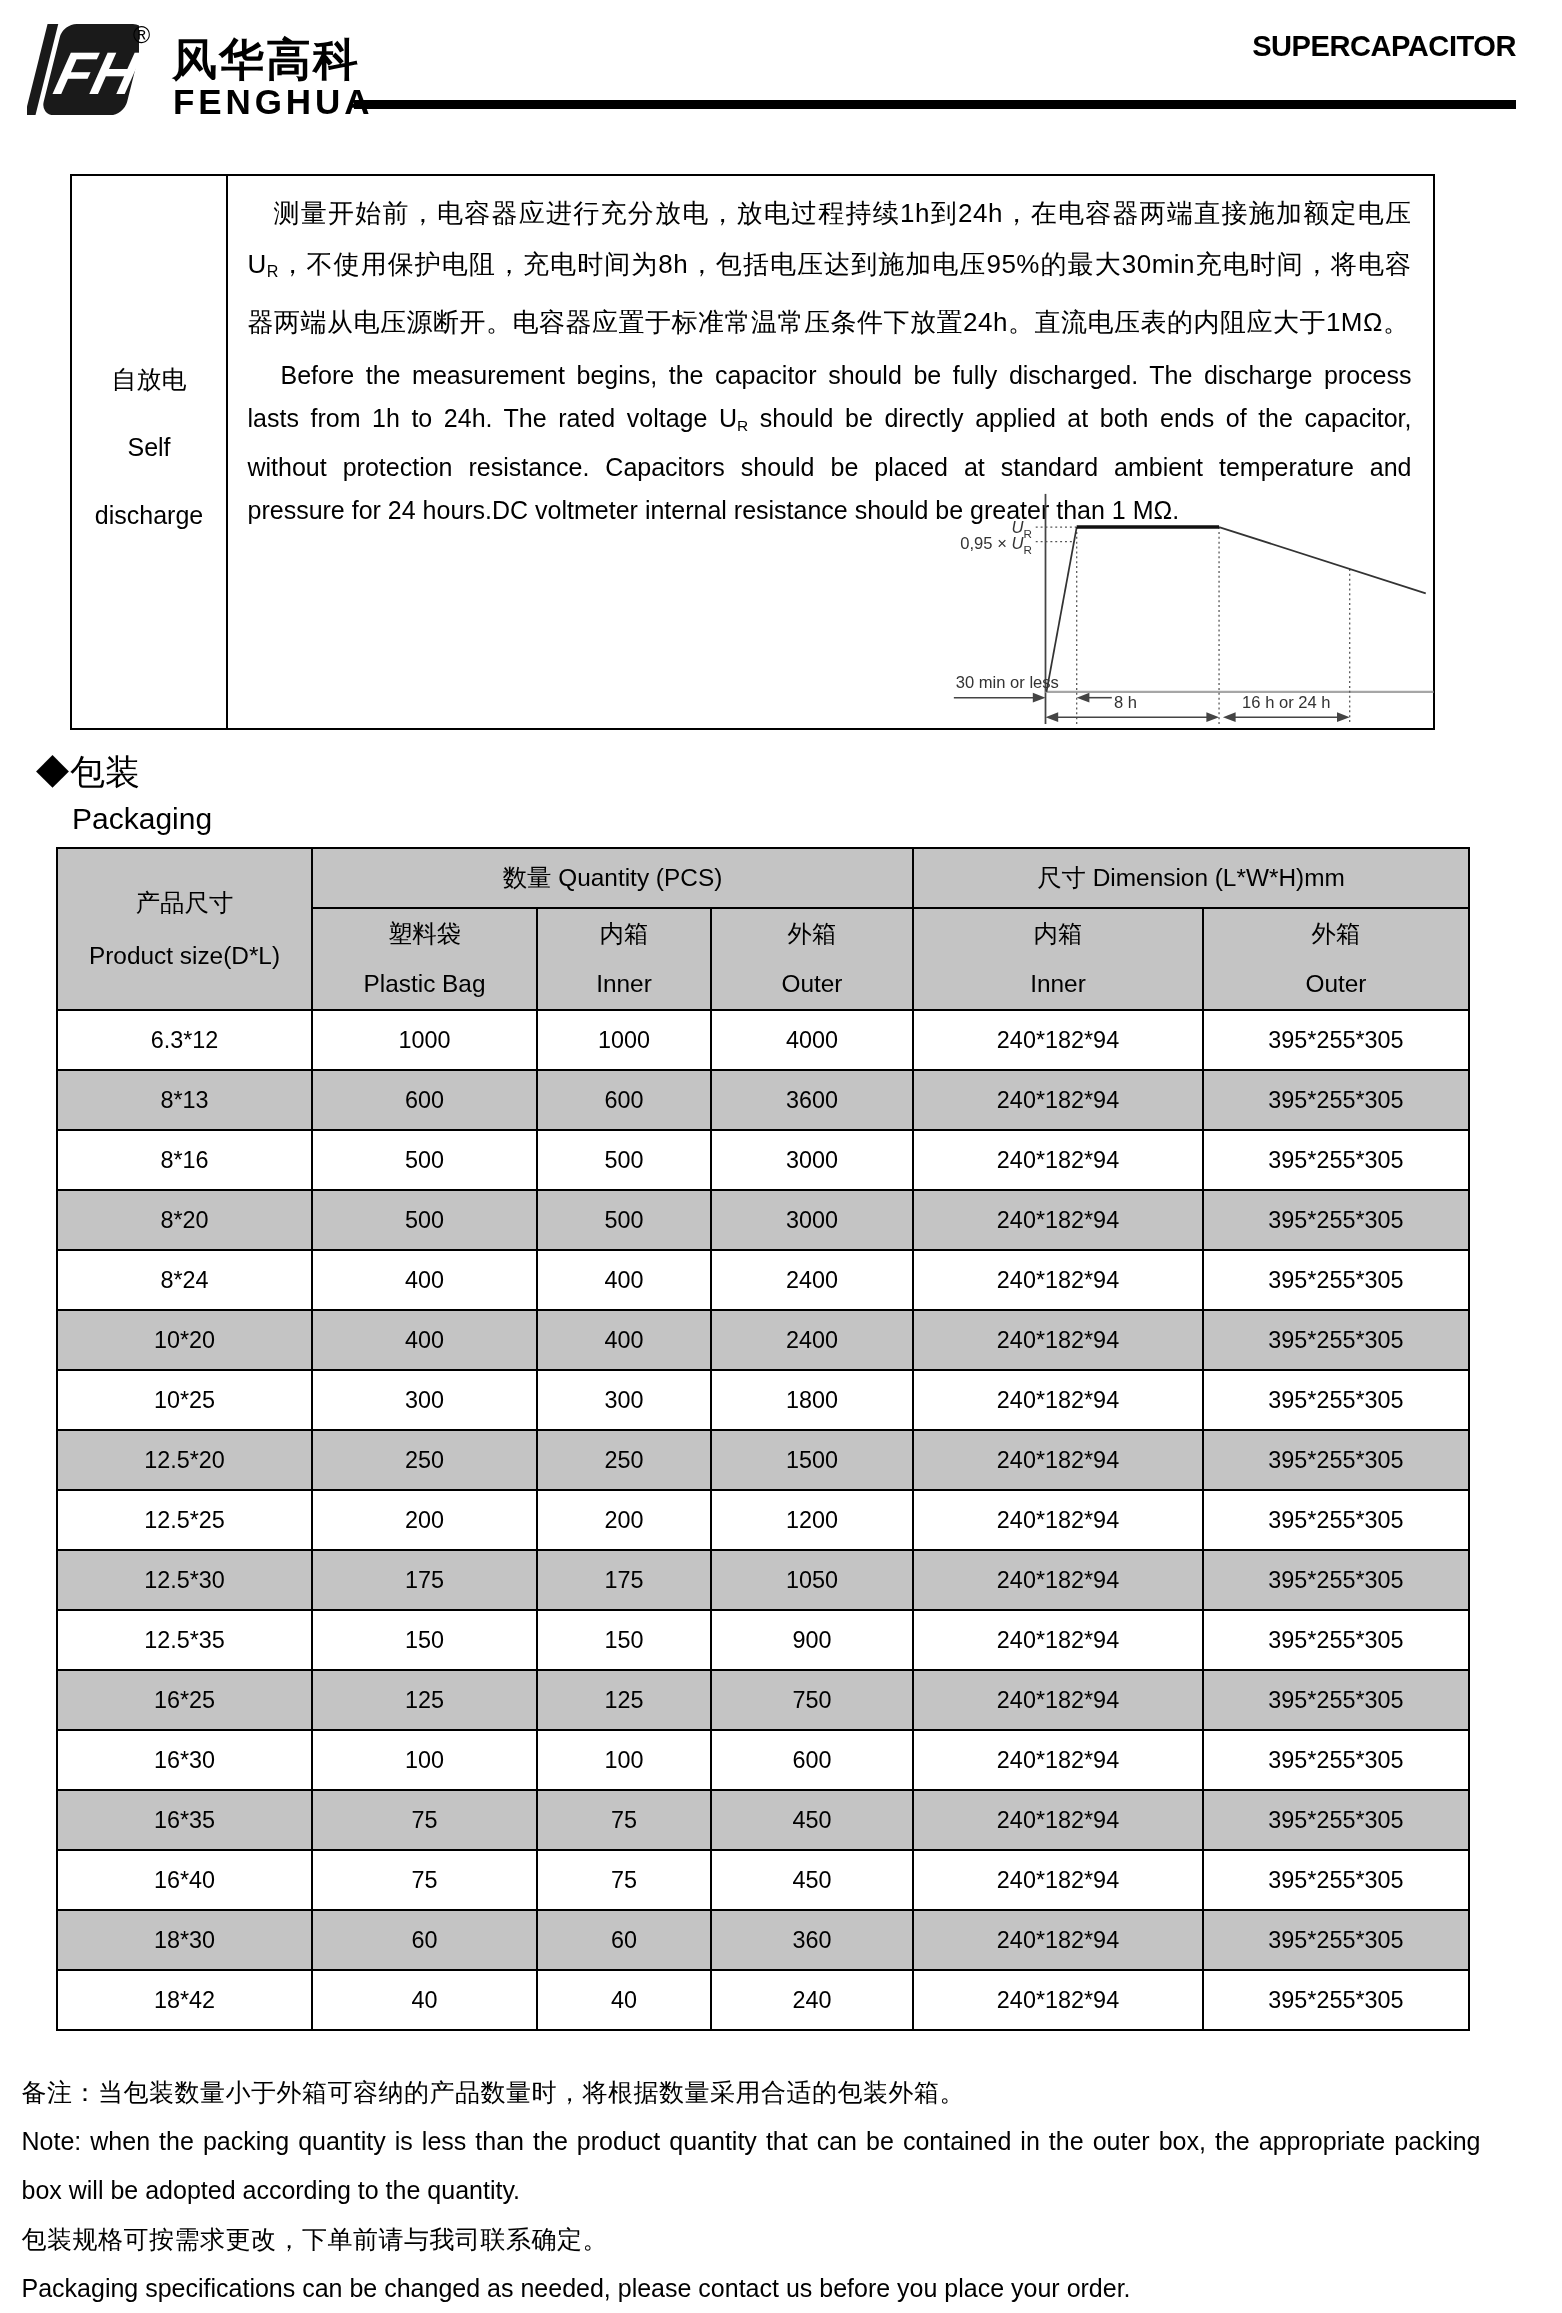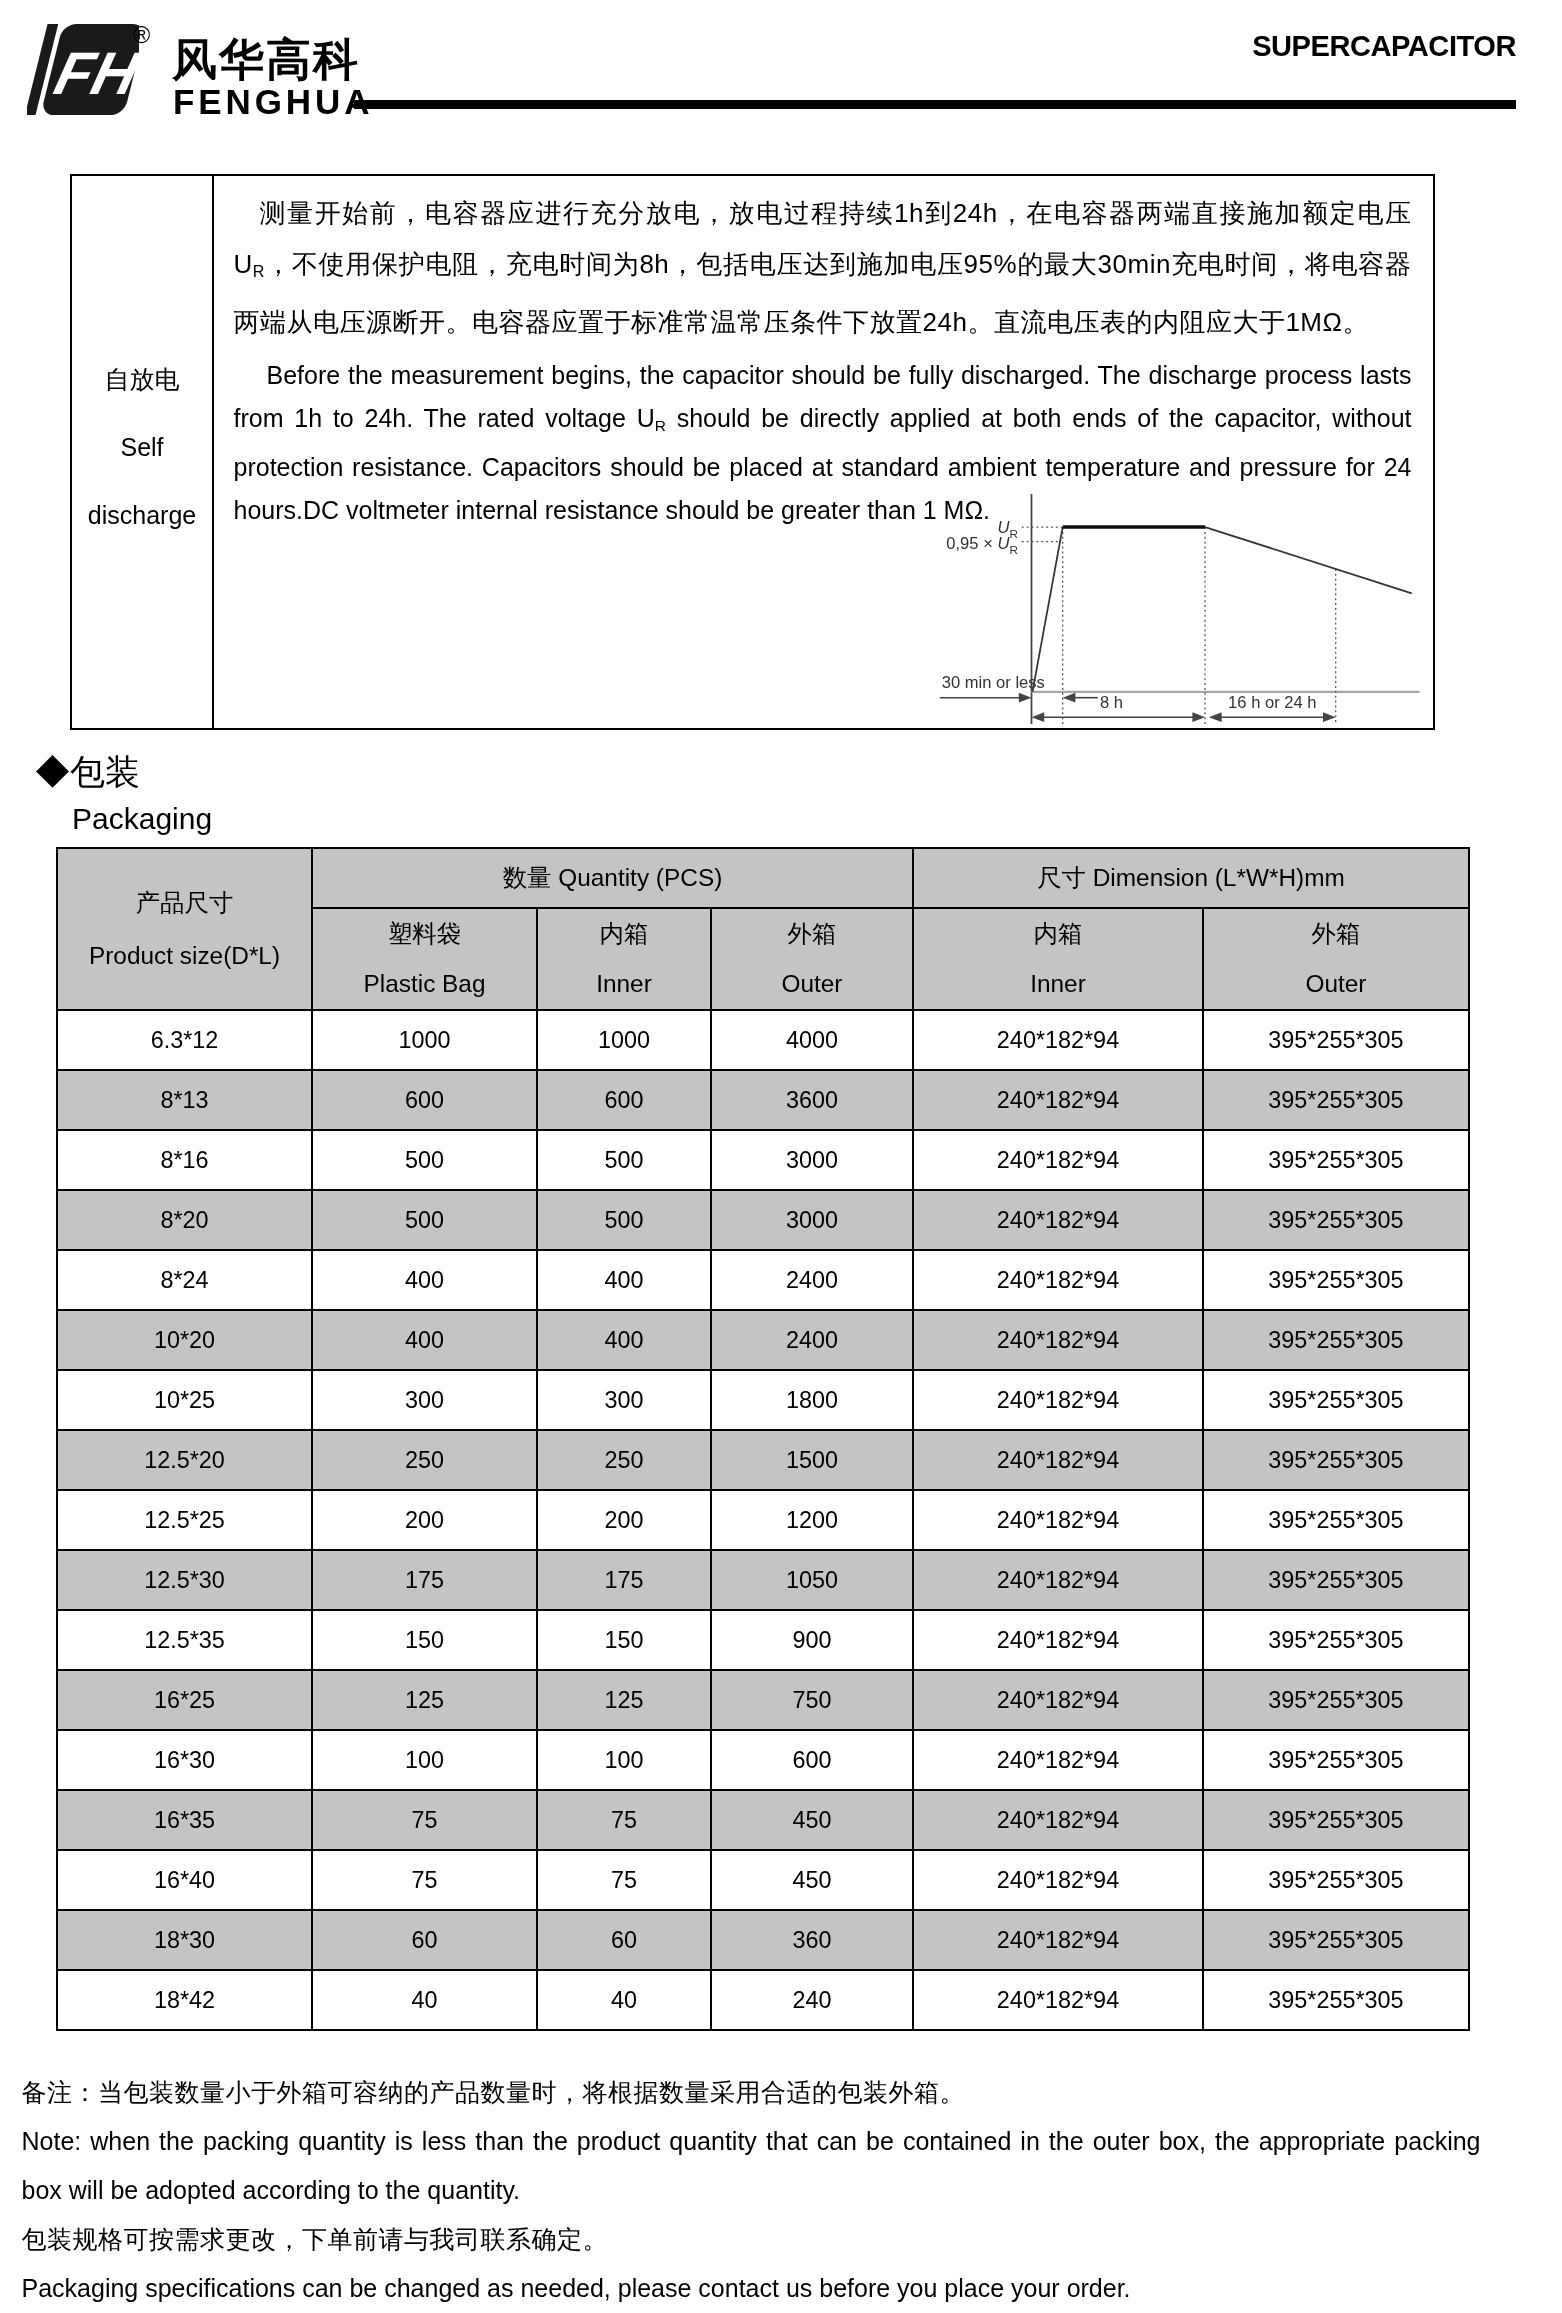--- a/index.html
+++ b/index.html
@@ -18,7 +18,7 @@
 
   
   .sd-box { position:absolute; left:70px; top:174px; width:1365px; height:556px; border:2.9px solid #000; display:flex; }
-  .sd-label { width:142px; border-right:2.9px solid #000; display:flex; flex-direction:column; justify-content:center; align-items:center; text-align:center; font-size:25px; line-height:68px; padding-bottom:9.8px; }
+  .sd-label { width:156px; border-right:2.9px solid #000; display:flex; flex-direction:column; justify-content:center; align-items:center; text-align:center; font-size:25px; line-height:68px; padding-bottom:9.8px; }
   .sd-content { position:relative; flex:1; padding:11.7px 21.5px 0 19.5px; }
   .sd-cn { font-size:26px; line-height:51px; text-align:justify; text-indent:26px; letter-spacing:0.5px; }
   .sd-en { font-size:25px; line-height:43px; text-align:justify; text-indent:33px; margin-top:5.9px; }

